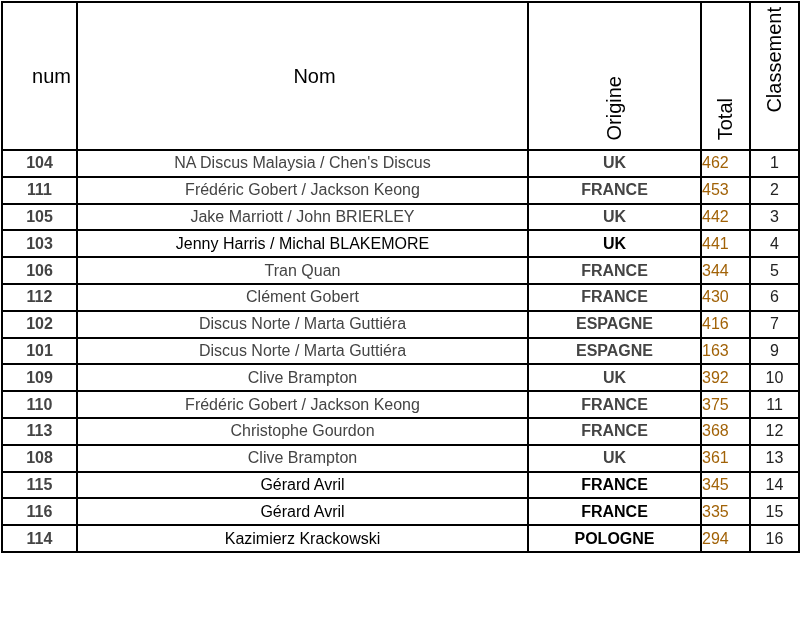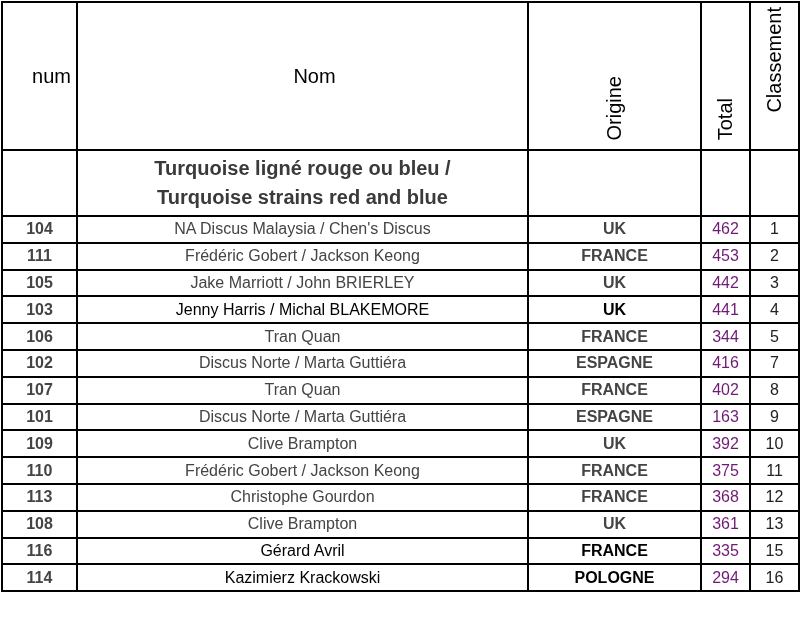--- a/index.html
+++ b/index.html
@@ -65,16 +65,6 @@
     </tr>
   </thead>
   <tbody id="tbody">
-    <tr class="section">
-      <td></td>
-      <td class="section-title">
-        <div>Turquoise ligné rouge ou bleu /</div>
-        <div>Turquoise strains red and blue</div>
-      </td>
-      <td></td>
-      <td></td>
-      <td></td>
-    </tr>
   <tr class="row">
         <td class="num">104</td>
         <td class="nom">NA Discus Malaysia / Chen's Discus</td>

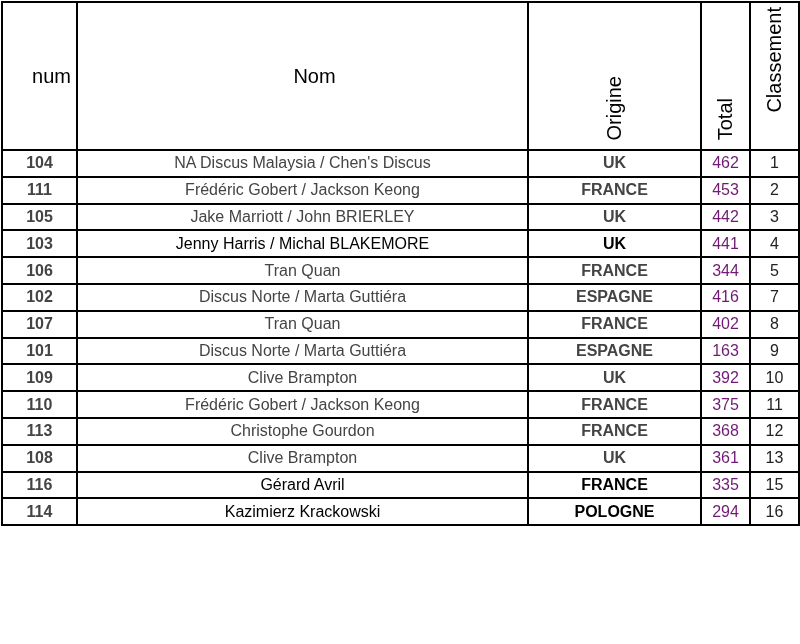--- a/index.html
+++ b/index.html
@@ -40,7 +40,7 @@
   td.num { text-align: center; font-weight: bold; color: #444; }
   td.nom { text-align: center; padding-left: 3px; font-weight: normal; color: #444; }
   td.ori { text-align: center; font-weight: bold; color: #444; }
-  td.tot { text-align: center; padding-right: 3px; color: #701a75; }
+  td.tot { text-align: left; padding-right: 3px; color: #a16207; }
   td.cla { text-align: center; color: #222; }
   tr.row.dark td.nom, tr.row.dark td.ori { color: #000; }
 </style>

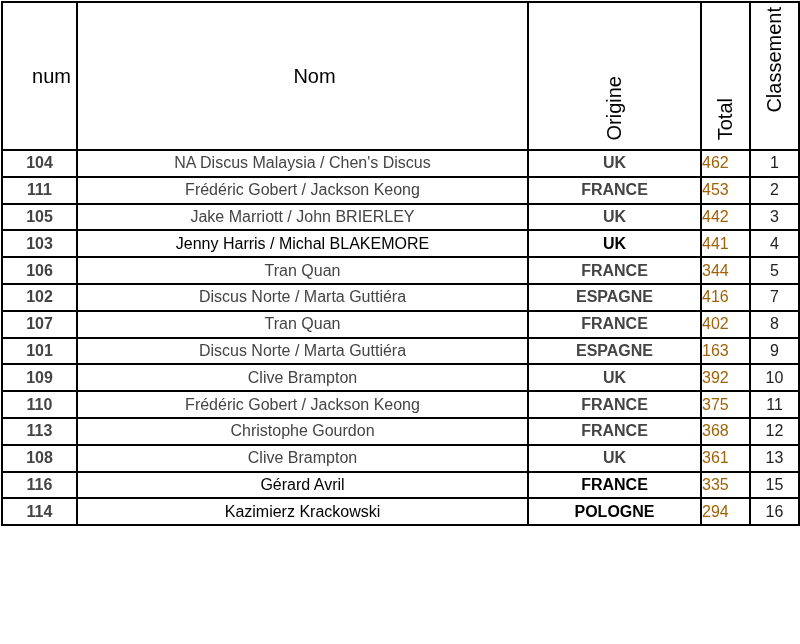--- a/index.html
+++ b/index.html
@@ -101,6 +101,13 @@
         <td class="cla">5</td>
       </tr>
       <tr class="row">
+        <td class="num">112</td>
+        <td class="nom">Clément Gobert</td>
+        <td class="ori">FRANCE</td>
+        <td class="tot">430</td>
+        <td class="cla">6</td>
+      </tr>
+      <tr class="row">
         <td class="num">102</td>
         <td class="nom">Discus Norte / Marta Guttiéra</td>
         <td class="ori">ESPAGNE</td>

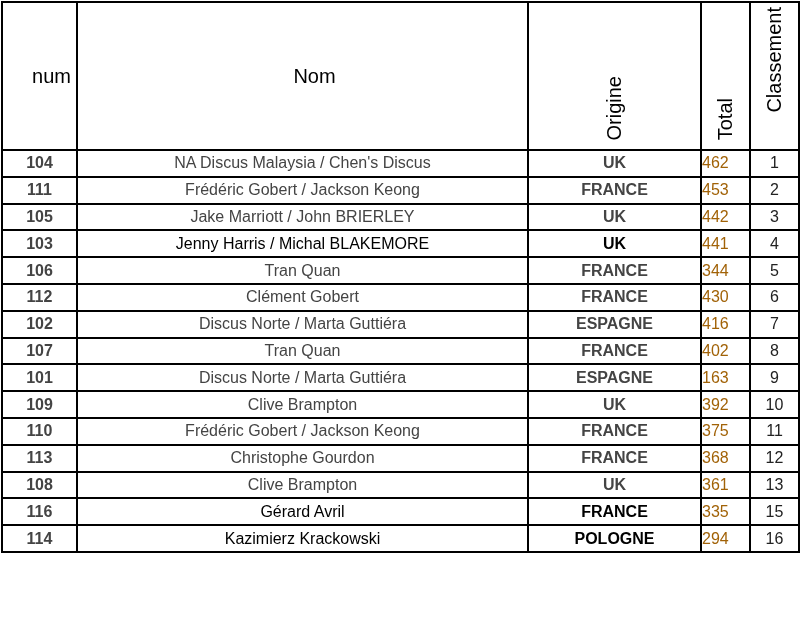--- a/index.html
+++ b/index.html
@@ -115,13 +115,6 @@
         <td class="cla">7</td>
       </tr>
       <tr class="row">
-        <td class="num">107</td>
-        <td class="nom">Tran Quan</td>
-        <td class="ori">FRANCE</td>
-        <td class="tot">402</td>
-        <td class="cla">8</td>
-      </tr>
-      <tr class="row">
         <td class="num">101</td>
         <td class="nom">Discus Norte / Marta Guttiéra</td>
         <td class="ori">ESPAGNE</td>

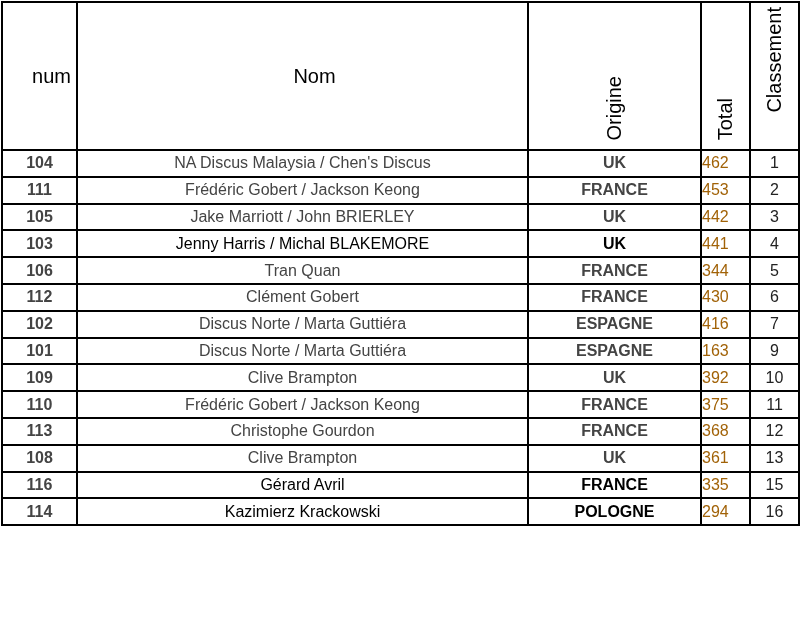--- a/index.html
+++ b/index.html
@@ -150,6 +150,13 @@
         <td class="cla">13</td>
       </tr>
       <tr class="row dark">
+        <td class="num">115</td>
+        <td class="nom">Gérard Avril</td>
+        <td class="ori">FRANCE</td>
+        <td class="tot">345</td>
+        <td class="cla">14</td>
+      </tr>
+      <tr class="row dark">
         <td class="num">116</td>
         <td class="nom">Gérard Avril</td>
         <td class="ori">FRANCE</td>

